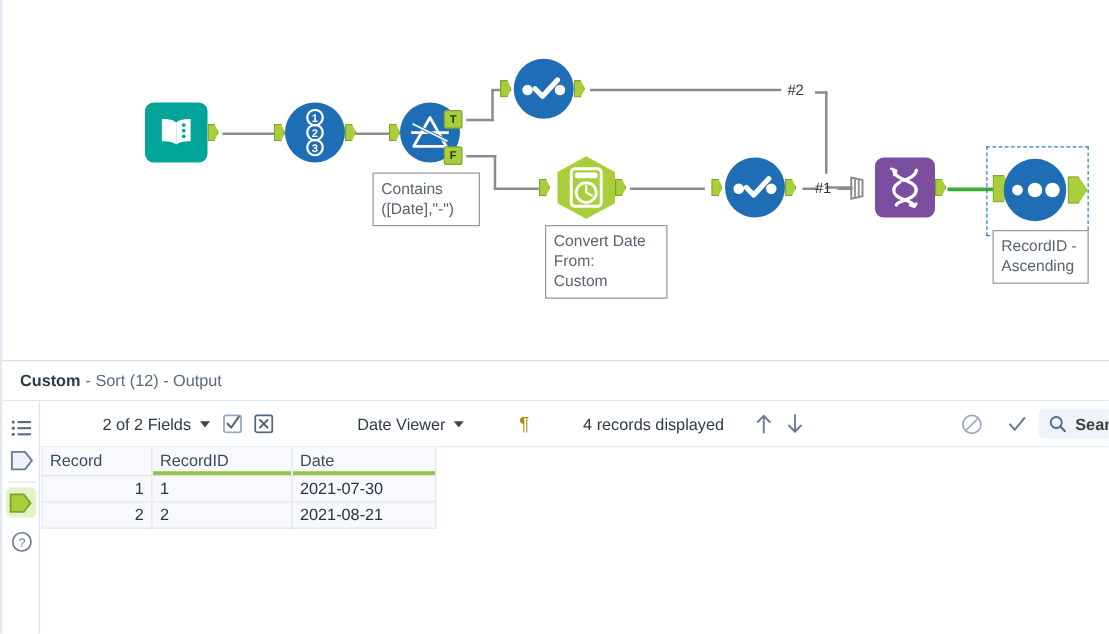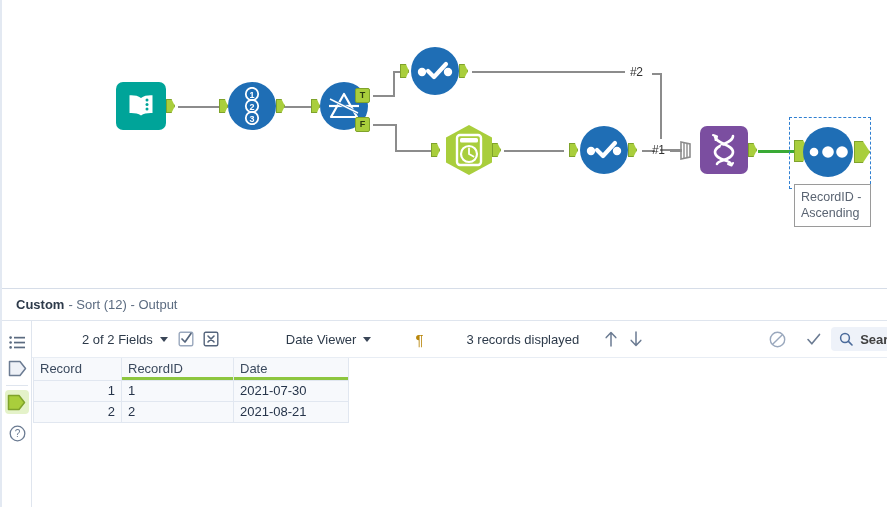--- a/index.html
+++ b/index.html
@@ -357,6 +357,8 @@
     <div class="anchor-tf" style="left:353px; top:88px;">T</div>
     <div class="anchor-tf" style="left:353px; top:117px;">F</div>
 
+    <div class="annot" style="left:296px; top:138px; width:86px;">Contains
+([Date],"-")</div>
 
     <div class="anchor-in" style="left:398px; top:64px;"></div>
     <div class="circle-tool" style="left:409px; top:47px;">

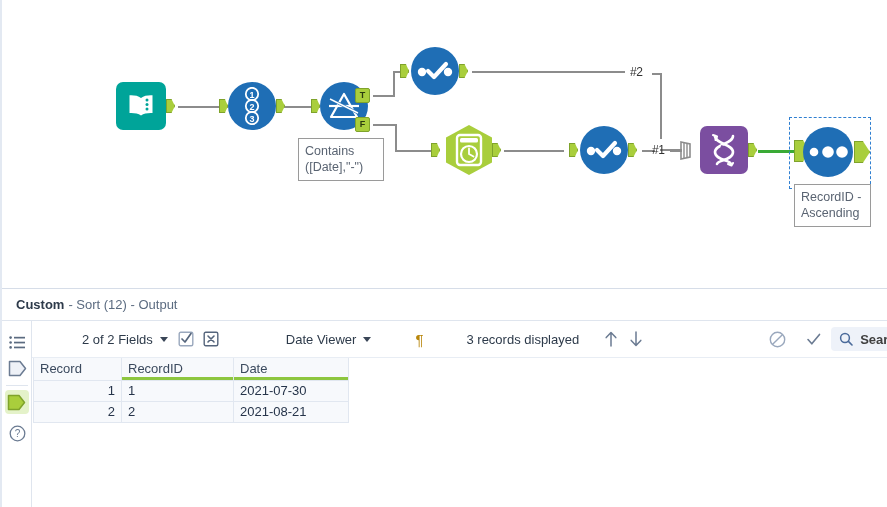--- a/index.html
+++ b/index.html
@@ -382,6 +382,9 @@
       <div class="anchor-out" style="left:50px; top:19px;"></div>
     </div>
 
+    <div class="annot" style="left:434px; top:180px; width:98px;">Convert Date
+From:
+Custom</div>
 
     <div class="anchor-in" style="left:567px; top:143px;"></div>
     <div class="circle-tool" style="left:578px; top:126px;">

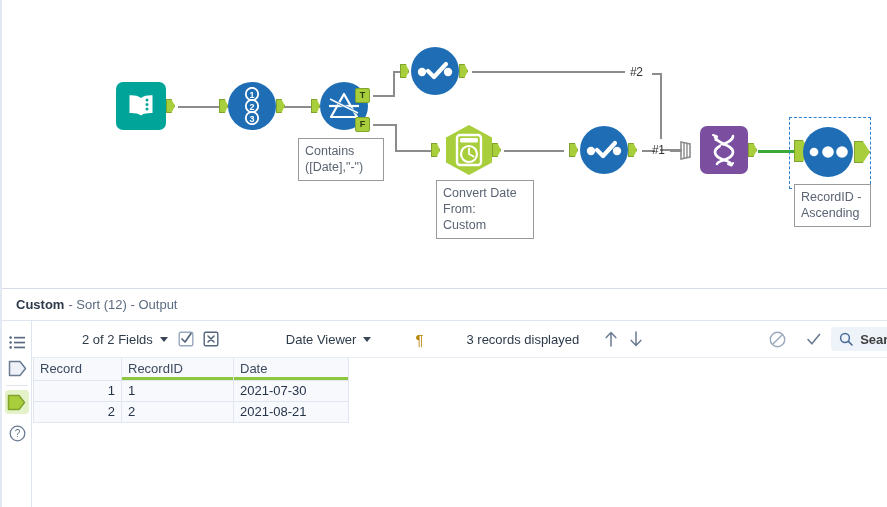--- a/index.html
+++ b/index.html
@@ -490,7 +490,7 @@
 
       <span class="tb-text" style="color:#b8860b; margin-right:9px; font-size:15px;">¶</span>
 
-      <span class="tb-text">3 records displayed</span>
+      <span class="tb-text">4 records displayed</span>
 
       <span class="tb-divider"></span>
 

